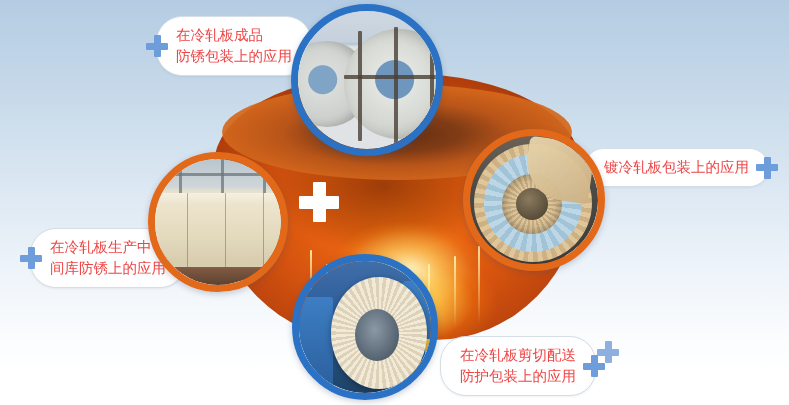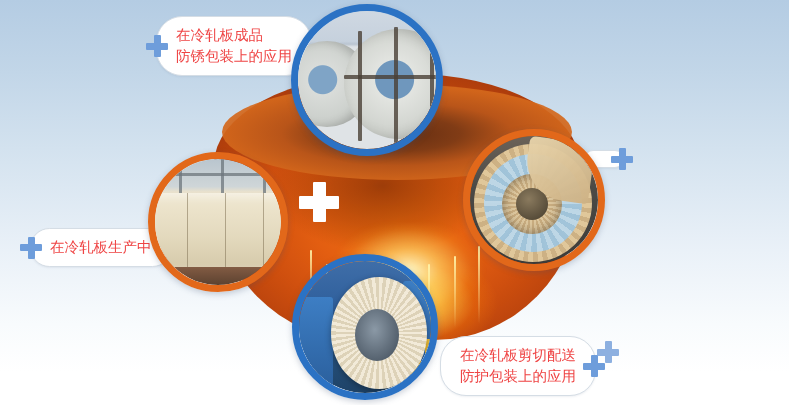--- a/index.html
+++ b/index.html
@@ -259,6 +259,7 @@
 
   <div class="callout" id="callout-right">
     <div class="pill">
+      <div class="line">镀冷轧板包装上的应用</div>
     </div>
     <span class="plus-blue"></span>
   </div>

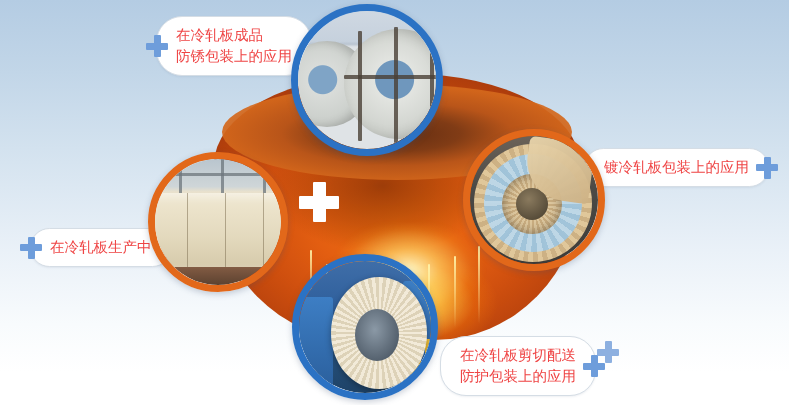--- a/index.html
+++ b/index.html
@@ -268,6 +268,7 @@
     <span class="plus-blue"></span>
     <div class="pill">
       <div class="line">在冷轧板生产中</div>
+      <div class="line">间库防锈上的应用</div>
     </div>
   </div>
 

